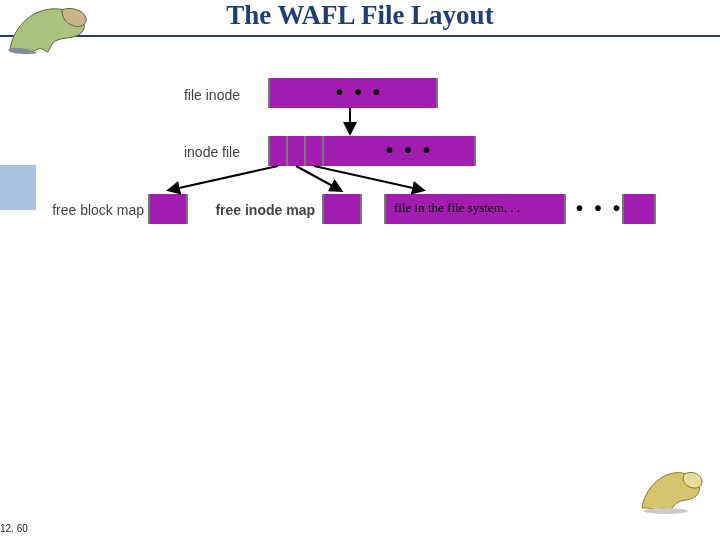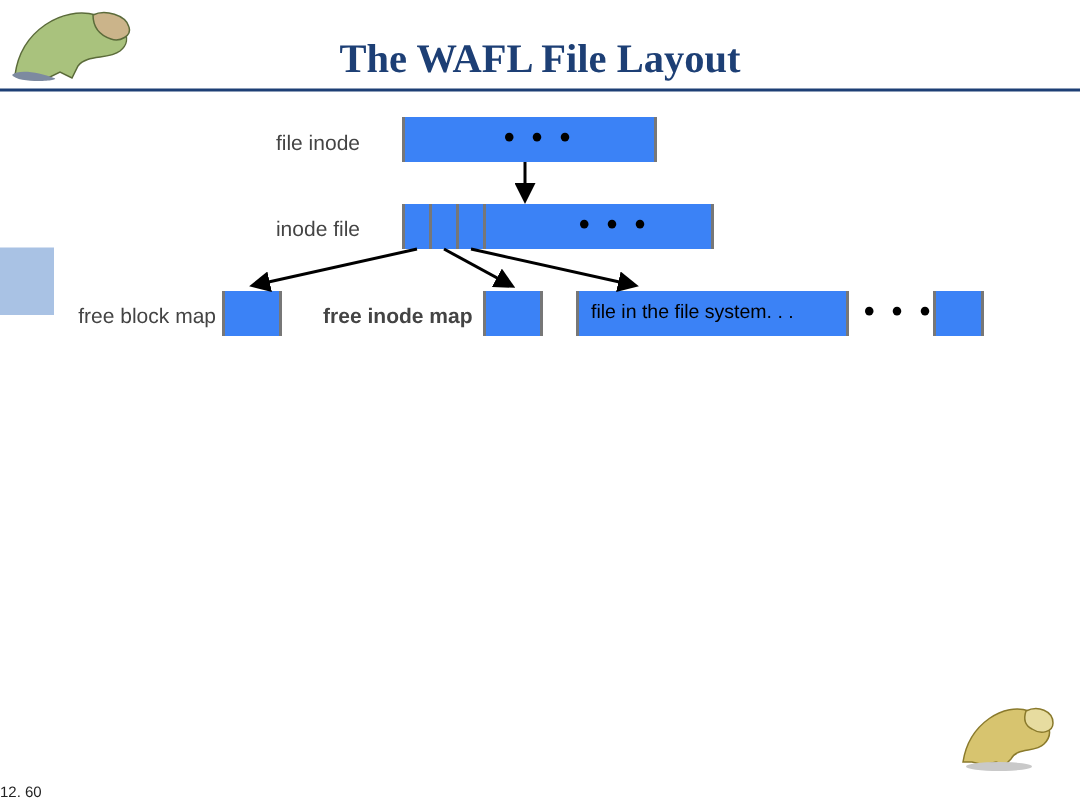--- a/index.html
+++ b/index.html
@@ -18,7 +18,7 @@
     font-weight: bold;
     color: #1d3f75;
     text-align: center;
-    padding-top: 24px;
+    padding-top: 0;
   }
   .title-rule {
     margin: 4px 0 0 0;

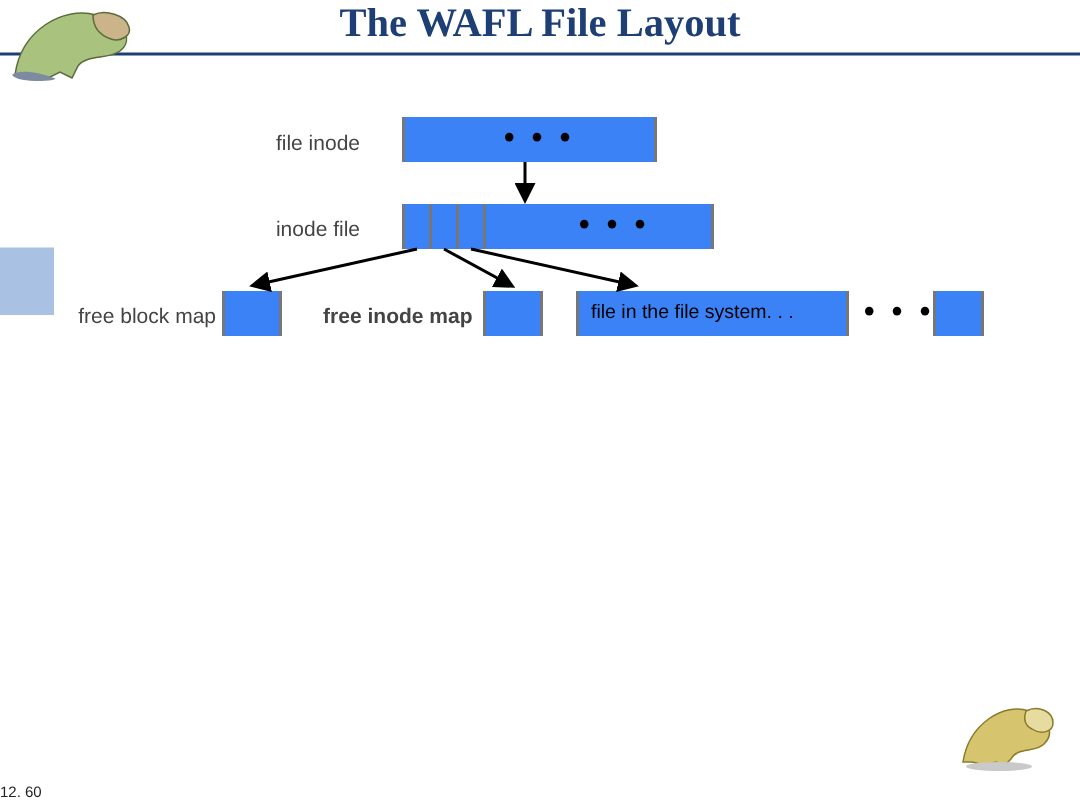--- a/index.html
+++ b/index.html
@@ -84,9 +84,10 @@
   .lbl { position: absolute; text-align: right; }
   .box {
     position: absolute;
-    background: #3b82f6;
+    background: #a21caf;
     border-left: 2px solid #777;
     border-right: 2px solid #777;
+    font-family: Liberation Serif, serif;
   }
   .dots {
     position: absolute;

